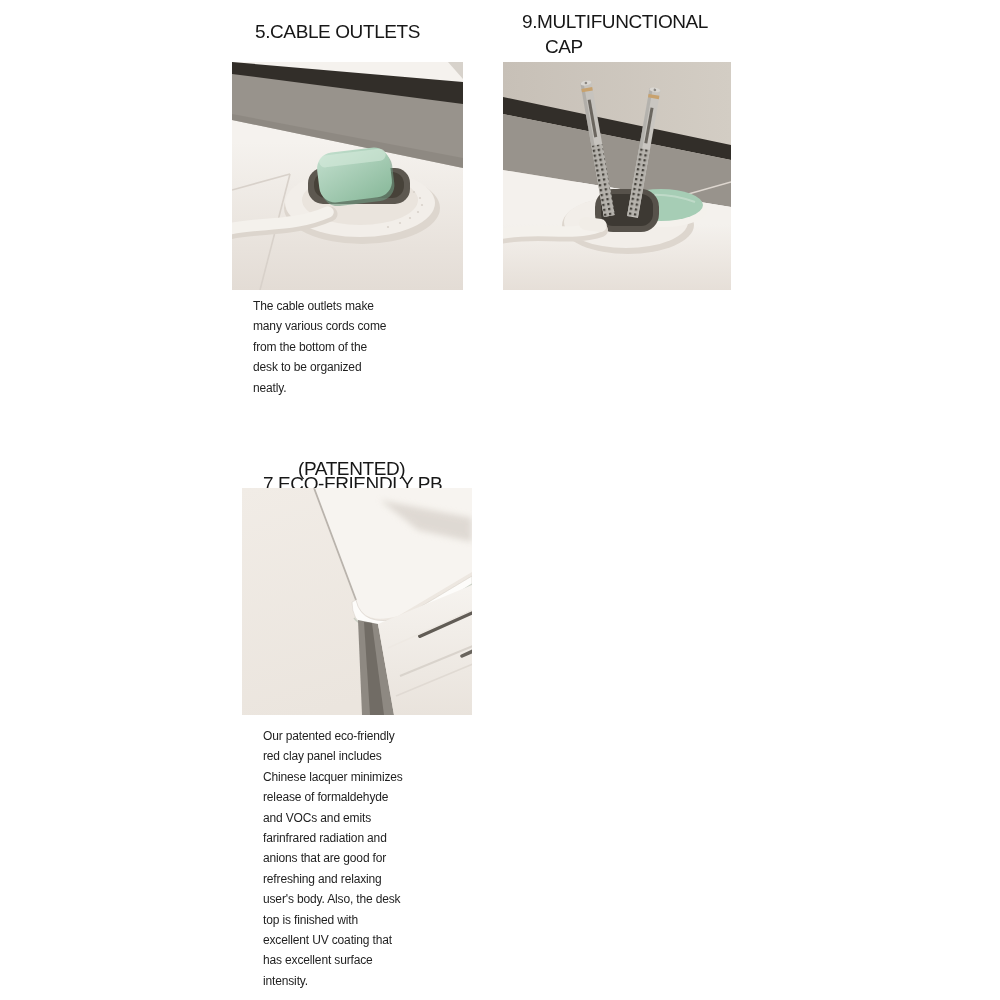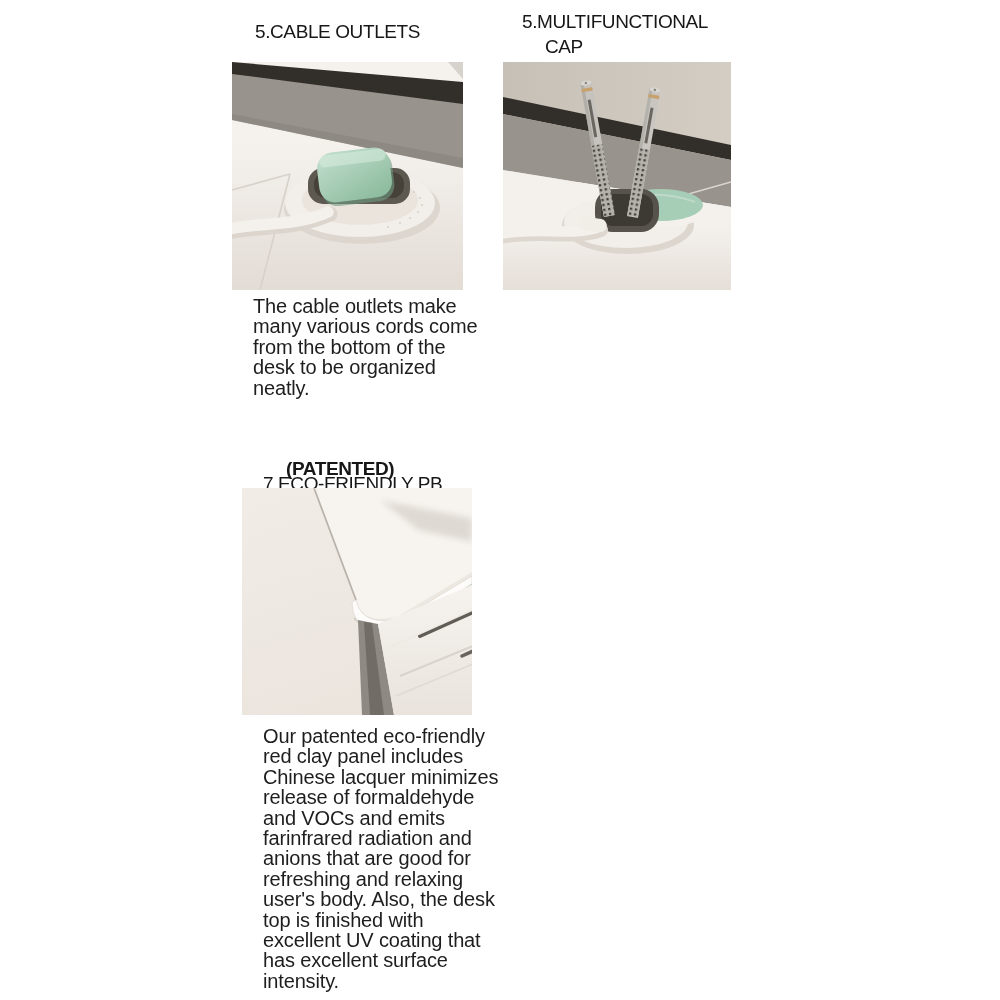--- a/index.html
+++ b/index.html
@@ -25,7 +25,7 @@
 
   <div class="title-line" style="left:255px;top:19px;">5.CABLE OUTLETS</div>
 
-  <div class="title-line" style="left:522px;top:9px;">5.MULTIFUNCTIONAL</div>
+  <div class="title-line" style="left:522px;top:9px;">9.MULTIFUNCTIONAL</div>
   <div class="title-line" style="left:545px;top:34px;">CAP</div>
 
   <div class="photo" style="left:232px;top:62px;width:231px;height:228px;">

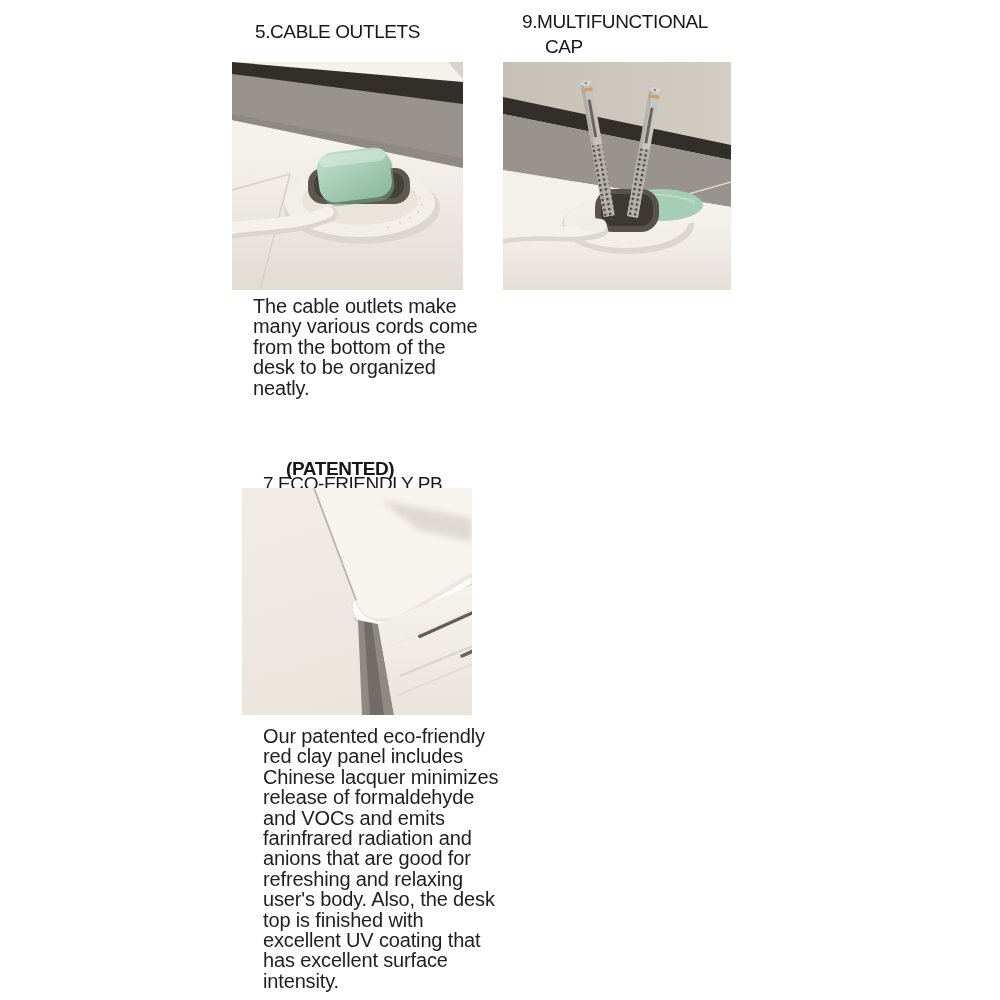--- a/index.html
+++ b/index.html
@@ -12,7 +12,7 @@
     color:#171717;white-space:nowrap;
   }
   .body-text{
-    position:absolute;font-size:20px;line-height:20.4px;letter-spacing:-0.15px;
+    position:absolute;font-size:12px;line-height:20.4px;letter-spacing:-0.15px;
     color:#1e1e1e;white-space:pre-line;
   }
   .photo{position:absolute;overflow:hidden;}

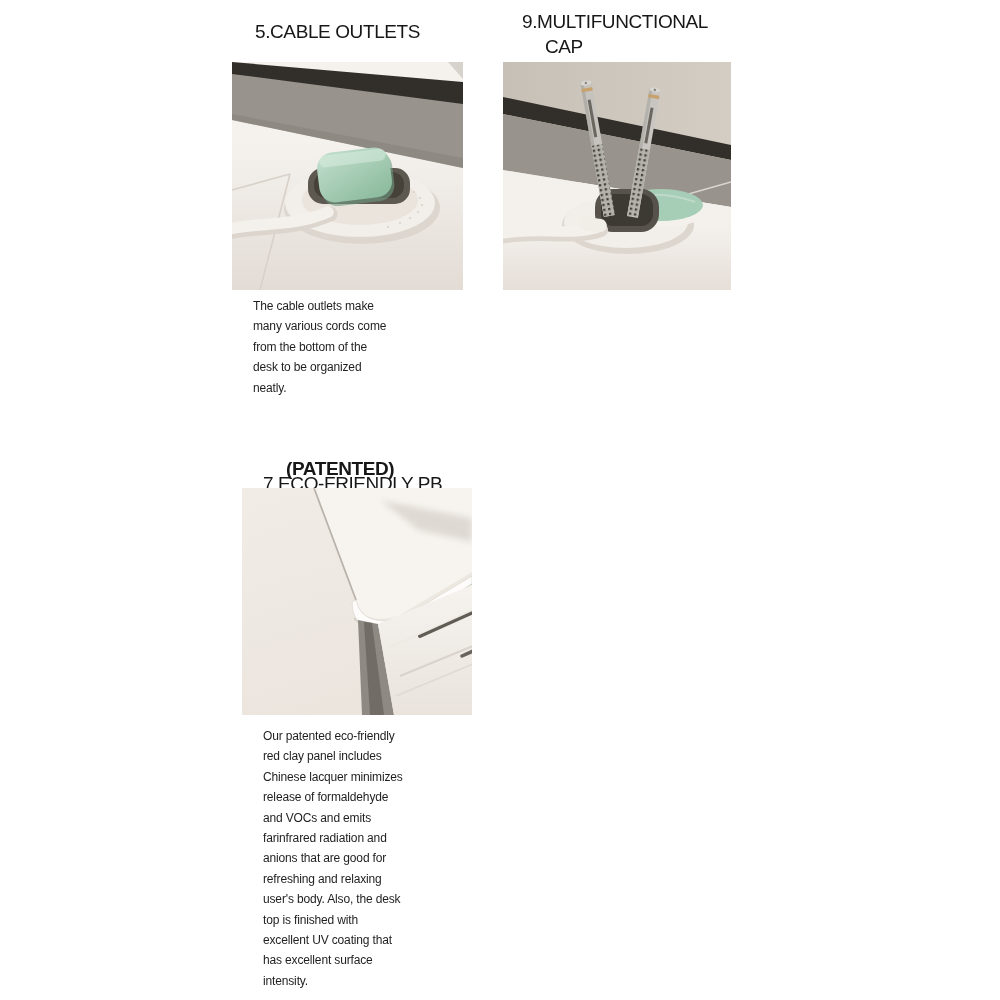--- a/index.html
+++ b/index.html
@@ -137,7 +137,7 @@
 
 
   <div class="title-line" style="left:263px;top:431px;margin-top:40px;">7.ECO-FRIENDLY PB</div>
-  <div class="title-line" style="left:286px;top:456px;font-weight:bold;">(PATENTED)</div>
+  <div class="title-line" style="left:298px;top:456px;">(PATENTED)</div>
 
   <div class="photo" style="left:242px;top:488px;width:230px;height:227px;">
     <svg viewBox="0 0 230 227" xmlns="http://www.w3.org/2000/svg">

